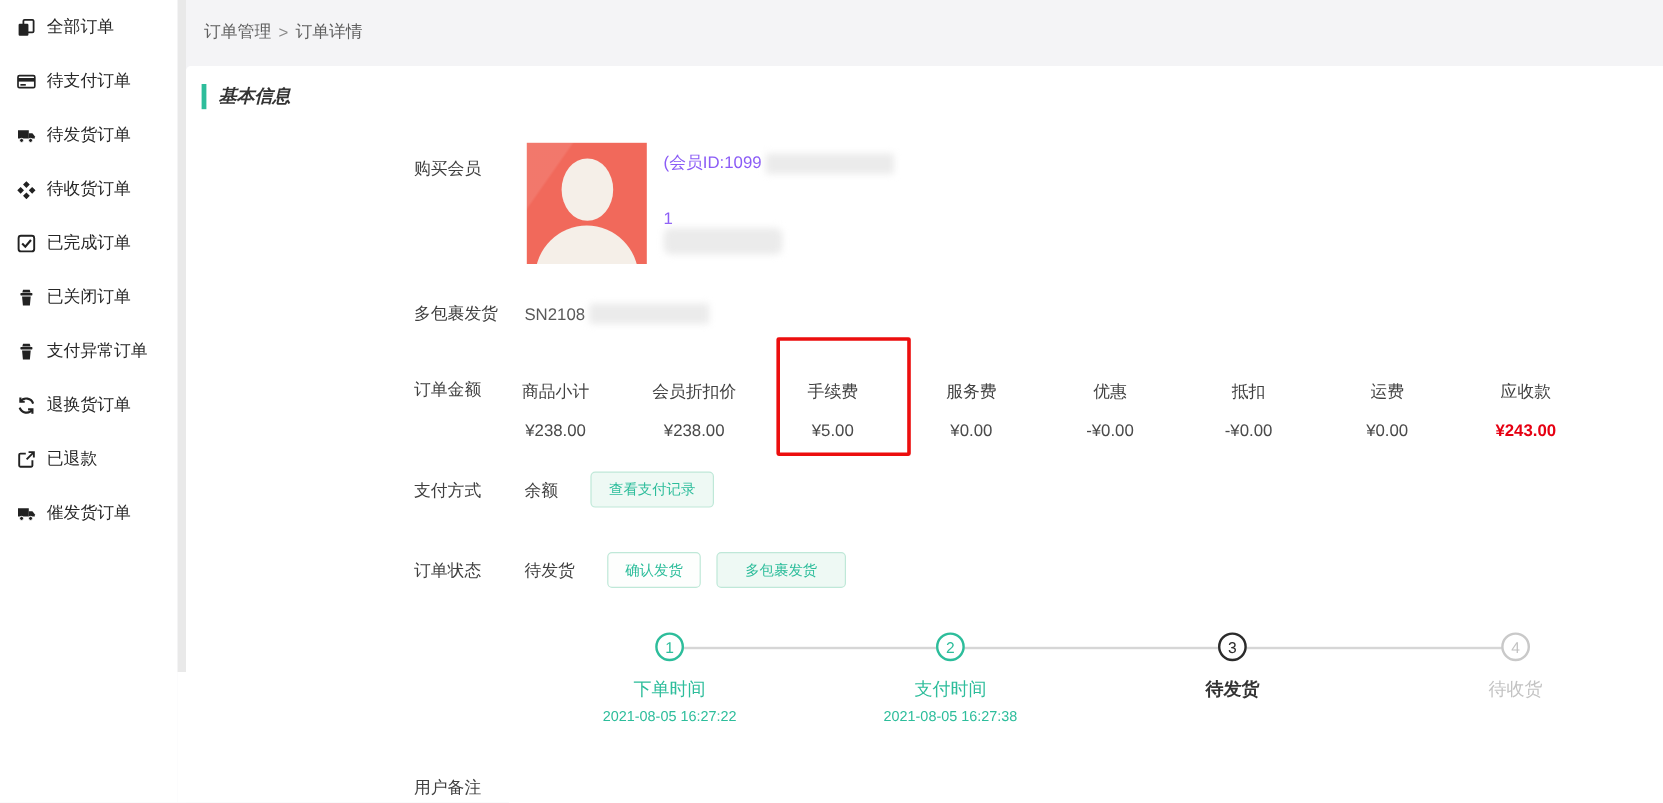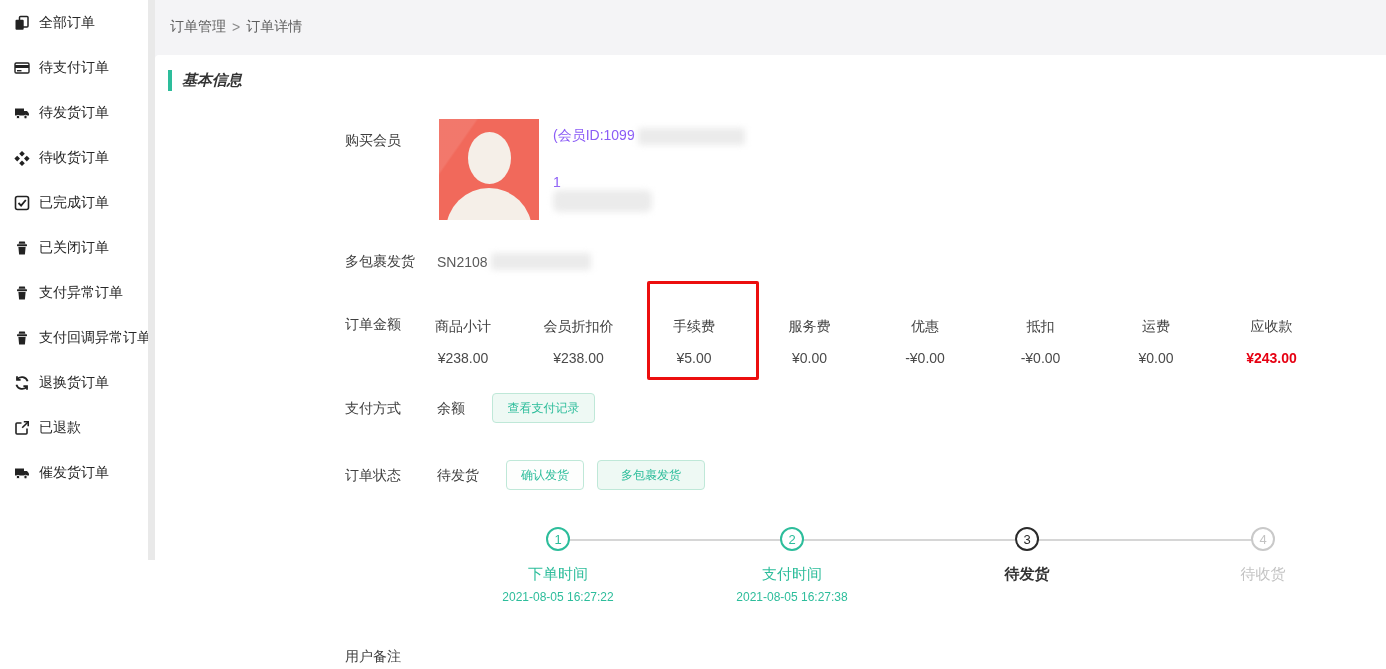--- a/index.html
+++ b/index.html
@@ -156,16 +156,6 @@
     <div class="side-item">
       <span class="icon">
           <svg viewBox="0 0 16 16">
-            <path d="M5.2 1.5h5.6l.6 2.2H4.6z" fill="#222"></path>
-            <rect x="3" y="4.2" width="10" height="2" rx="0.6" fill="#222"></rect>
-            <path d="M4.4 7h7.2l-.7 7.5H5.1z" fill="#222"></path>
-          </svg>
-        </span>
-      <span class="lbl">支付回调异常订单</span>
-    </div>
-    <div class="side-item">
-      <span class="icon">
-          <svg viewBox="0 0 16 16">
             <path d="M13.6 6.3A6 6 0 0 0 3 4.6" fill="none" stroke="#222" stroke-width="1.8"></path>
             <path d="M3 1.2v3.6h3.6" fill="none" stroke="#222" stroke-width="1.8"></path>
             <path d="M2.4 9.7A6 6 0 0 0 13 11.4" fill="none" stroke="#222" stroke-width="1.8"></path>

